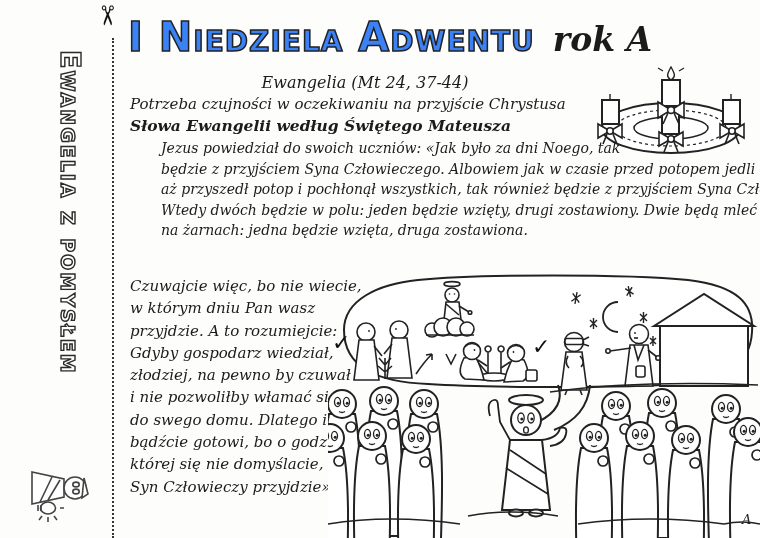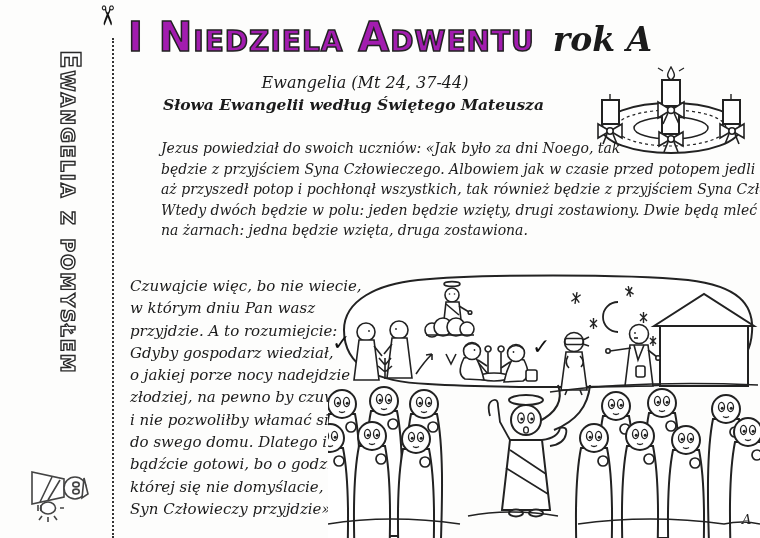--- a/index.html
+++ b/index.html
@@ -31,7 +31,7 @@
   .bubble-title {
     font-weight:800; font-size:40px; line-height:58px; letter-spacing:1px;
     font-variant:small-caps; white-space:nowrap;
-    color:#a21caf; -webkit-text-stroke:1.5px #222; text-shadow:0 0 1px #888;
+    color:#3b82f6; -webkit-text-stroke:1.5px #222; text-shadow:0 0 1px #888;
   }
   .year { font-family:"DejaVu Serif", serif; font-style:italic; font-weight:bold;
           font-size:33px; line-height:52px;text-align:right; }

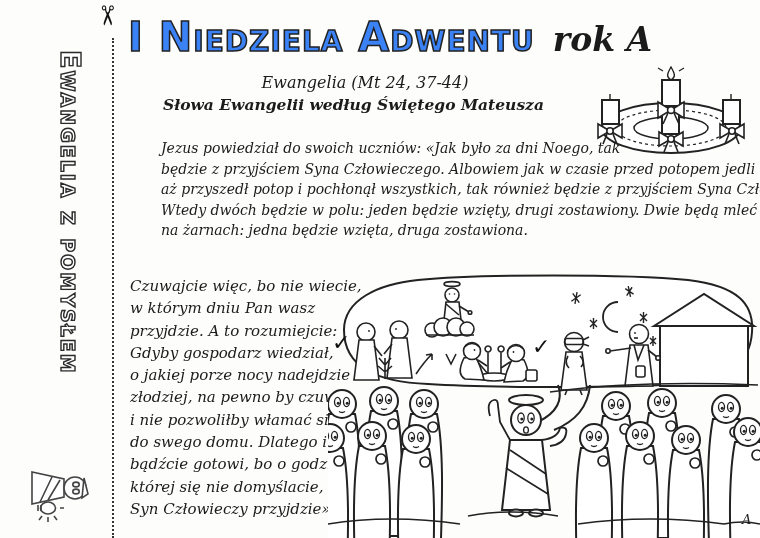--- a/index.html
+++ b/index.html
@@ -88,6 +88,7 @@
 
     <div class="hdr">
       <div class="ref hand">Ewangelia (Mt 24, 37-44)</div>
+      <div class="summ hand">Potrzeba czujności w oczekiwaniu na przyjście Chrystusa</div>
       <div class="leadin hand">Słowa Ewangelii według Świętego Mateusza</div>
     </div>
 

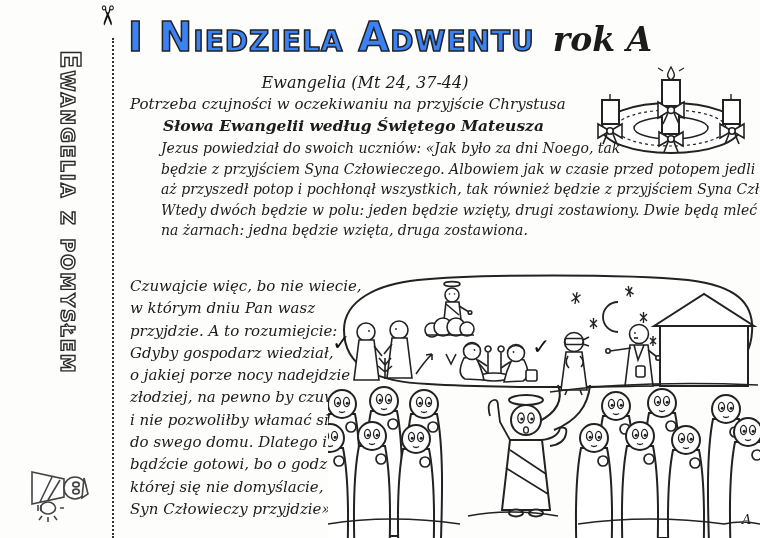--- a/index.html
+++ b/index.html
@@ -40,7 +40,7 @@
   .hdr   { position:absolute; left:2px; top:66px; width:470px; }
   .hdr .ref   { font-size:16px; line-height:22px;text-align:center; }
   .hdr .summ  { font-size:15px; line-height:21px; }
-  .hdr .leadin{ font-size:15.5px; line-height:21px; font-weight:bold;margin-left:33px; }
+  .hdr .leadin{ font-size:15.5px; line-height:21px; font-weight:bold; }
 
   .para1 { position:absolute; left:2px; top:132px; width:626px;
            font-size:14px; line-height:20.5px;margin-left:31px; }

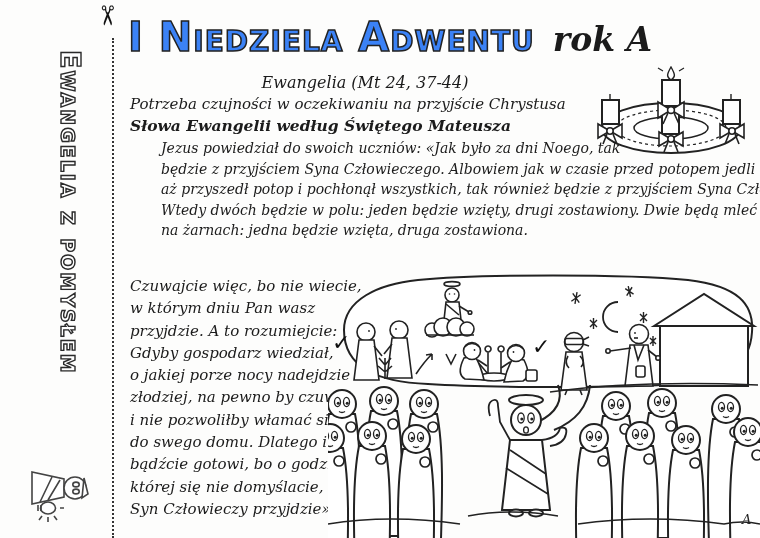--- a/index.html
+++ b/index.html
@@ -146,7 +146,6 @@
       <div class="ln">w którym dniu Pan wasz</div>
       <div class="ln">przyjdzie. A to rozumiejcie:</div>
       <div class="ln">Gdyby gospodarz wiedział,</div>
-      <div class="ln">o jakiej porze nocy nadejdzie</div>
       <div class="ln">złodziej, na pewno by czuwał</div>
       <div class="ln">i nie pozwoliłby włamać się</div>
       <div class="ln">do swego domu. Dlatego i wy</div>

